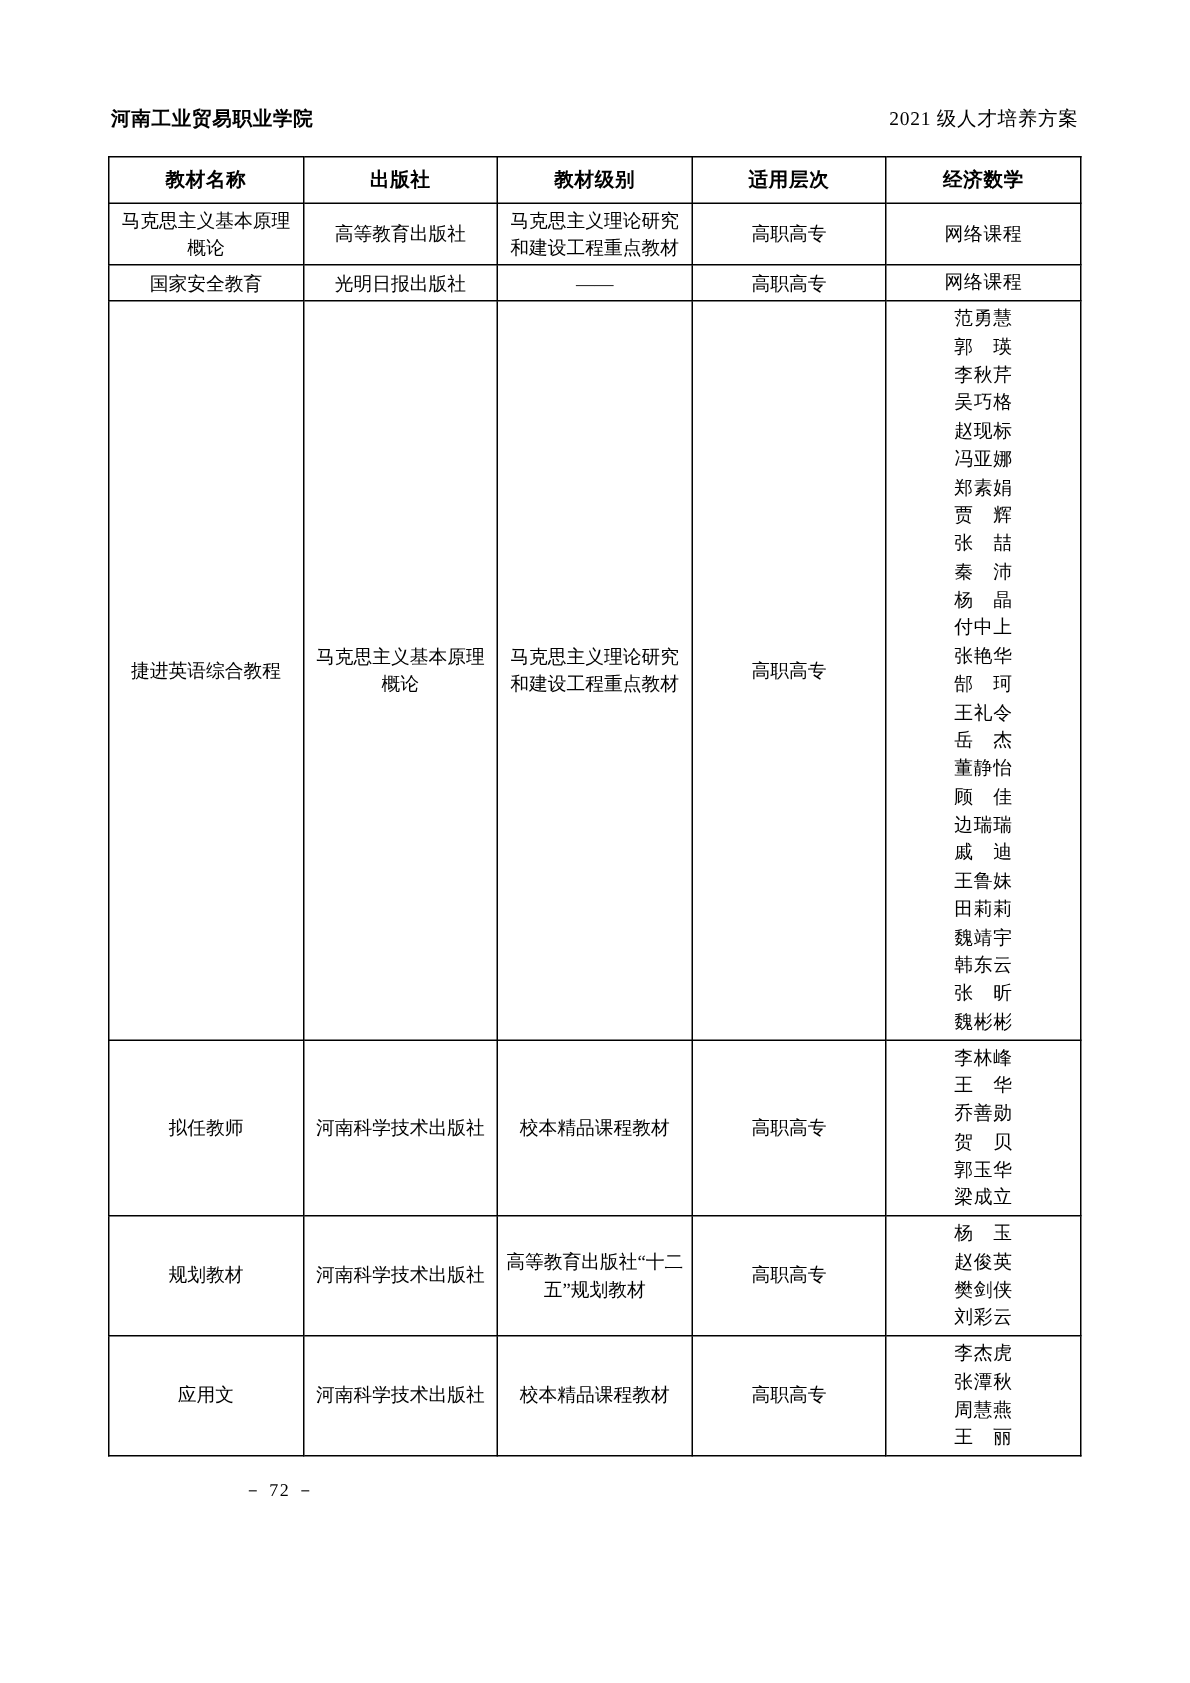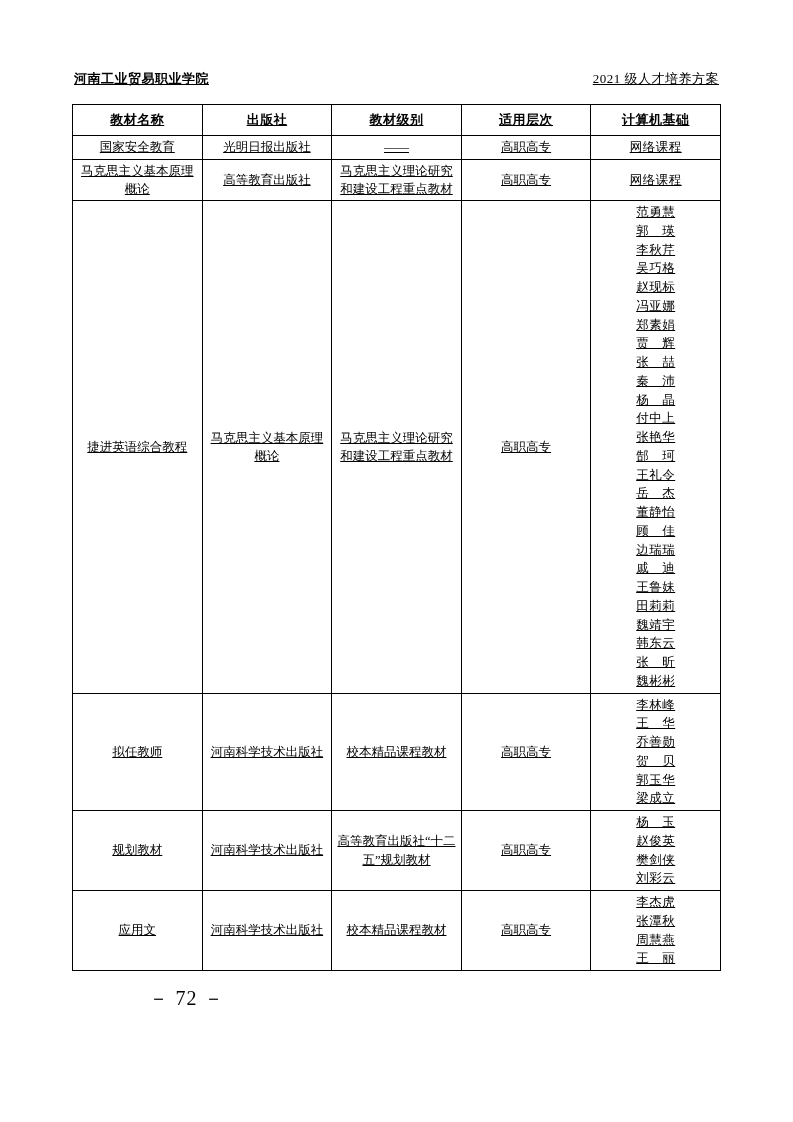--- a/index.html
+++ b/index.html
@@ -23,7 +23,6 @@
     height: 1122px;
     box-sizing: border-box;
     padding: 70px 72px 16px 72px;
-    text-decoration: underline;
   }
   .header {
     display: flex;

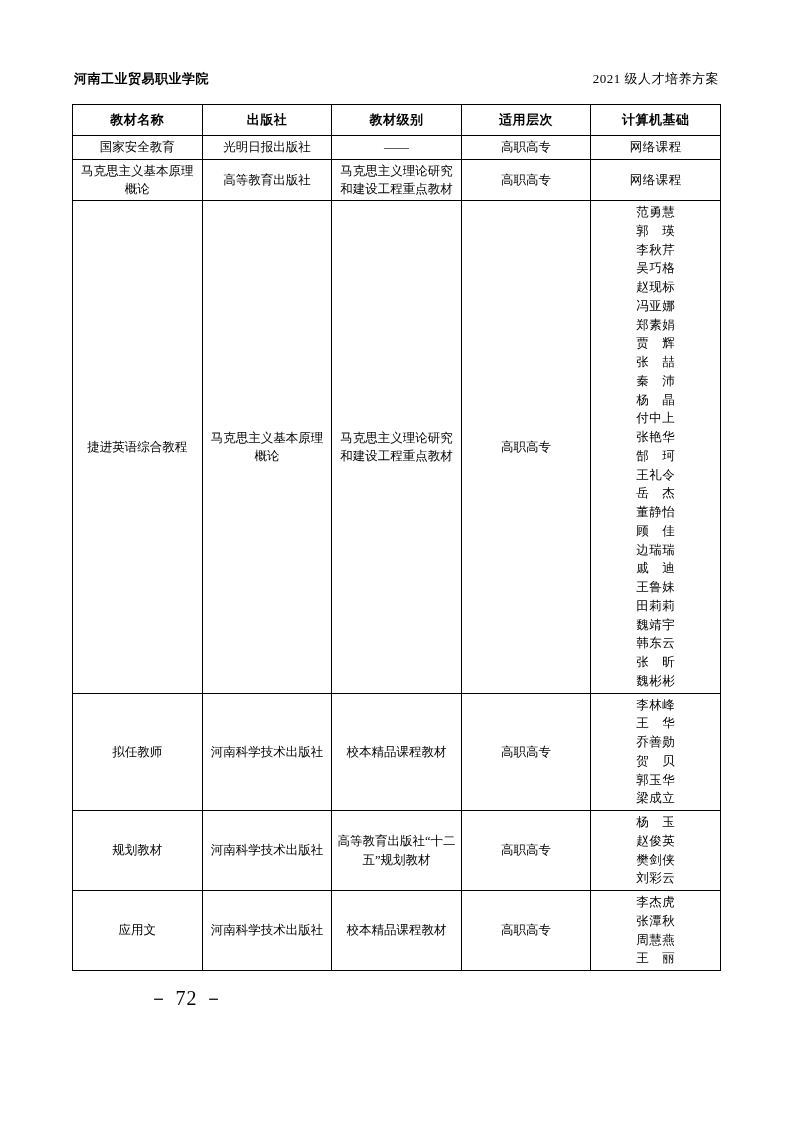--- a/index.html
+++ b/index.html
@@ -109,7 +109,7 @@
         <th class="col-pub">出版社</th>
         <th class="col-level">教材级别</th>
         <th class="col-tier">适用层次</th>
-        <th class="col-teach">计算机基础</th>
+        <th class="col-teach">经济数学</th>
       </tr>
     </thead>
     <tbody>

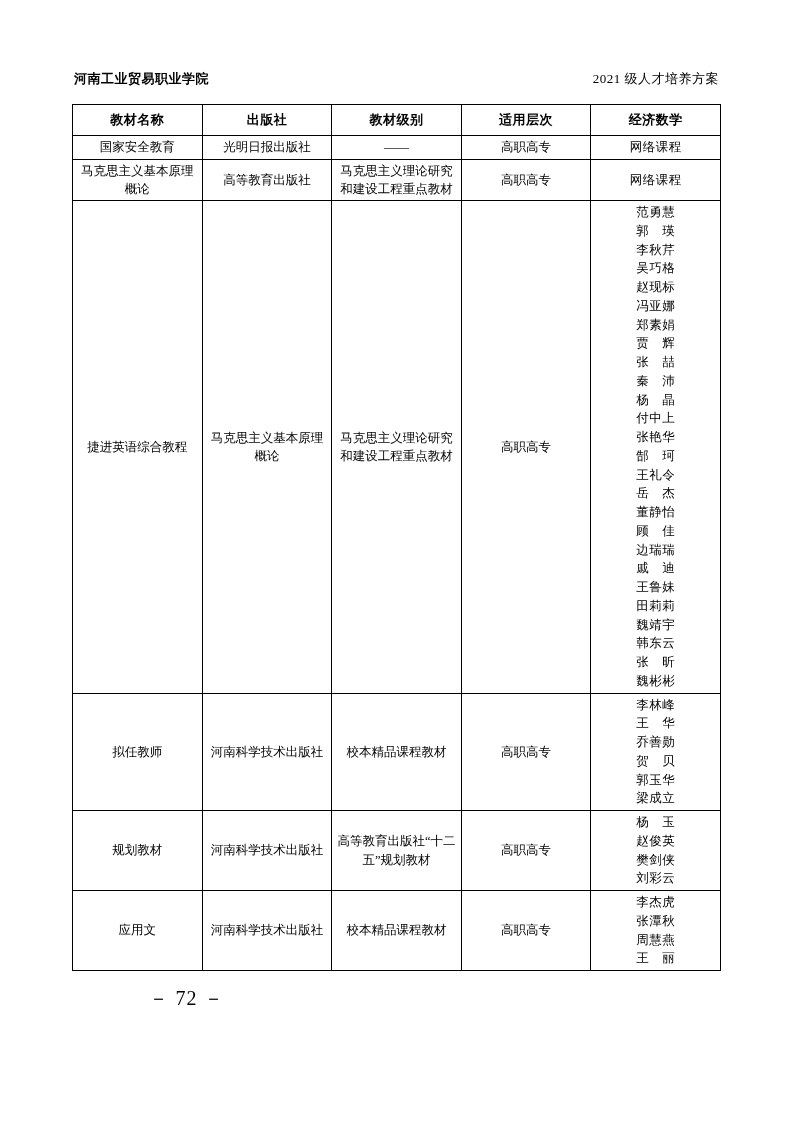--- a/index.html
+++ b/index.html
@@ -116,21 +116,21 @@
 
 
       <tr>
+        <td class="col-name">马克思主义基本原理概论</td>
+        <td class="col-pub">高等教育出版社</td>
+        <td class="col-level">马克思主义理论研究和建设工程重点教材</td>
+        <td class="col-tier">高职高专</td>
+        <td class="col-teach">
+          <span class="teacher-list">
+              <span>网络课程</span>
+            </span>
+        </td>
+      </tr>
+
+      <tr>
         <td class="col-name">国家安全教育</td>
         <td class="col-pub">光明日报出版社</td>
         <td class="col-level">——</td>
-        <td class="col-tier">高职高专</td>
-        <td class="col-teach">
-          <span class="teacher-list">
-              <span>网络课程</span>
-            </span>
-        </td>
-      </tr>
-
-      <tr>
-        <td class="col-name">马克思主义基本原理概论</td>
-        <td class="col-pub">高等教育出版社</td>
-        <td class="col-level">马克思主义理论研究和建设工程重点教材</td>
         <td class="col-tier">高职高专</td>
         <td class="col-teach">
           <span class="teacher-list">

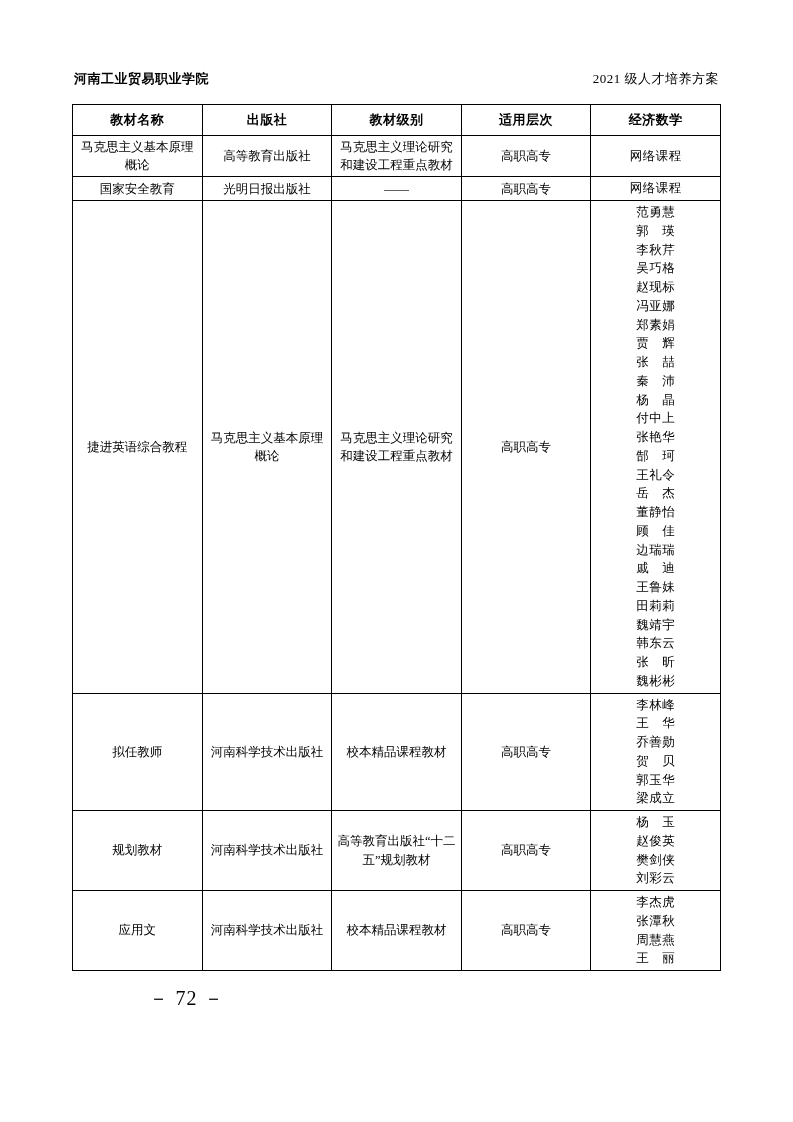--- a/index.html
+++ b/index.html
@@ -84,7 +84,7 @@
   .footer {
     margin-top: 14px;
     text-align: center;
-    font-size: 20px;
+    font-size: 12px;
     letter-spacing: 1px;
   }
   .footer-inner {

